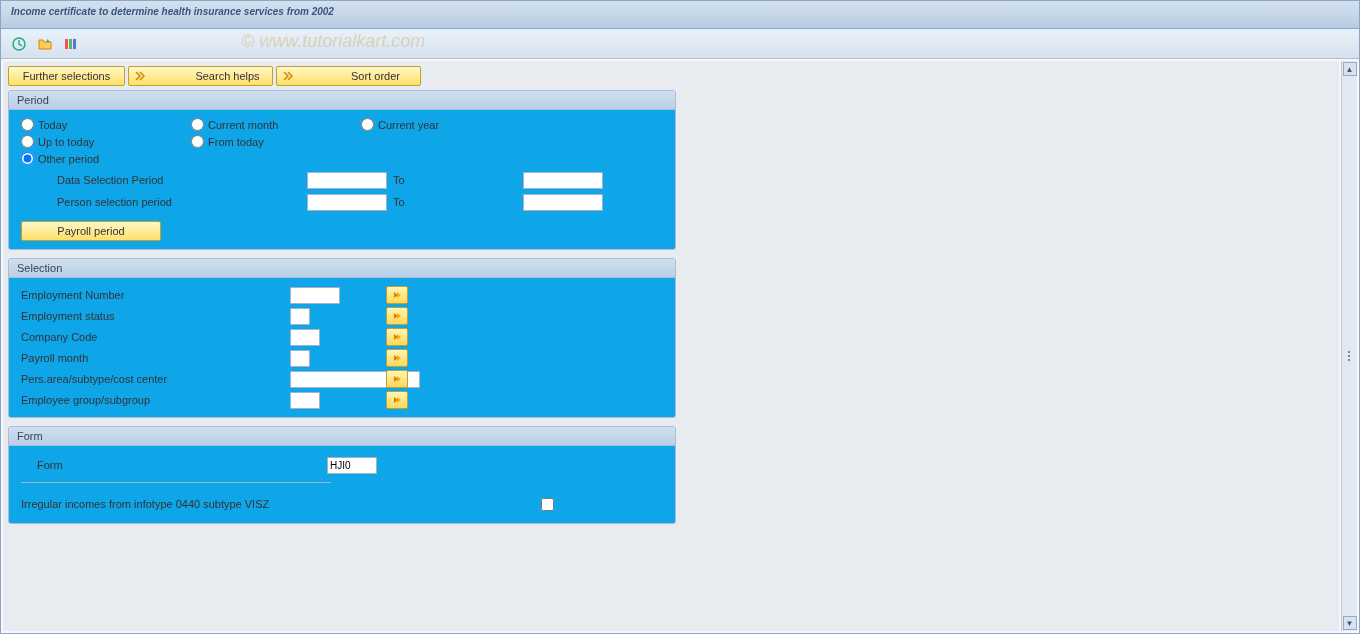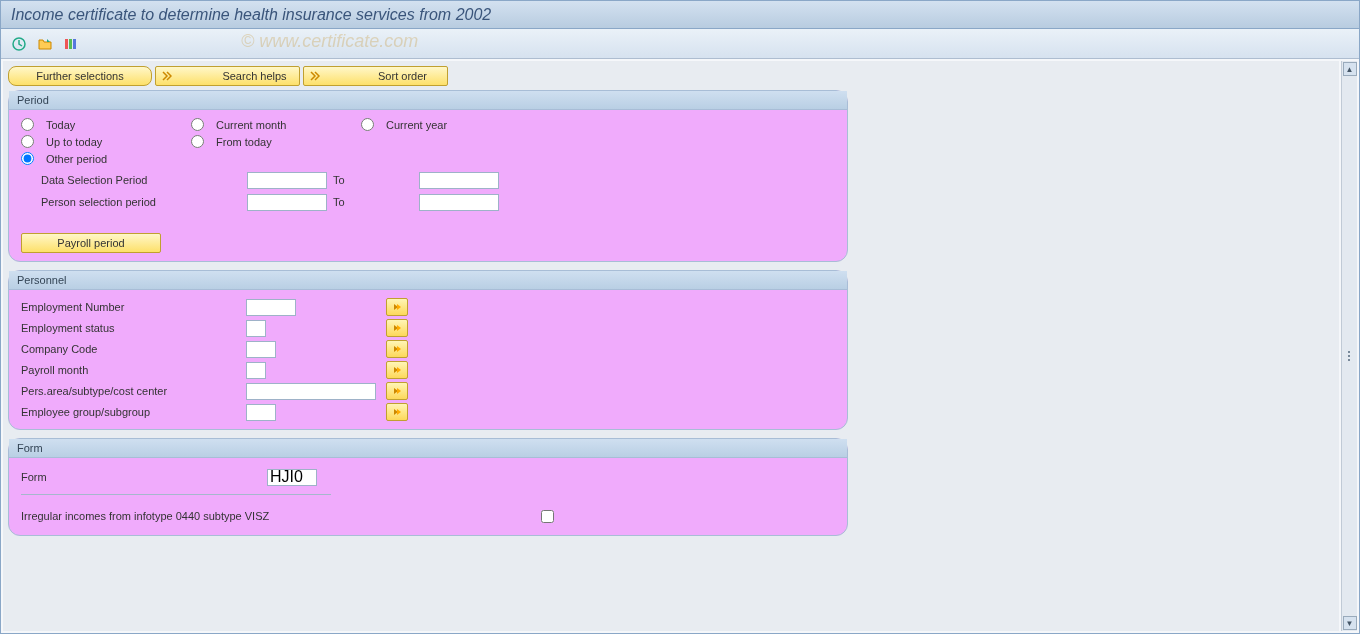--- a/index.html
+++ b/index.html
@@ -23,8 +23,8 @@
       border-bottom: 1px solid #8aa7c7;
       padding: 5px 10px;
       font-style: italic;
-      font-weight: normal;
-      font-size: 16px;
+      font-weight: bold;
+      font-size: 10px;
       color: #3a557b;
     }
     .watermark {

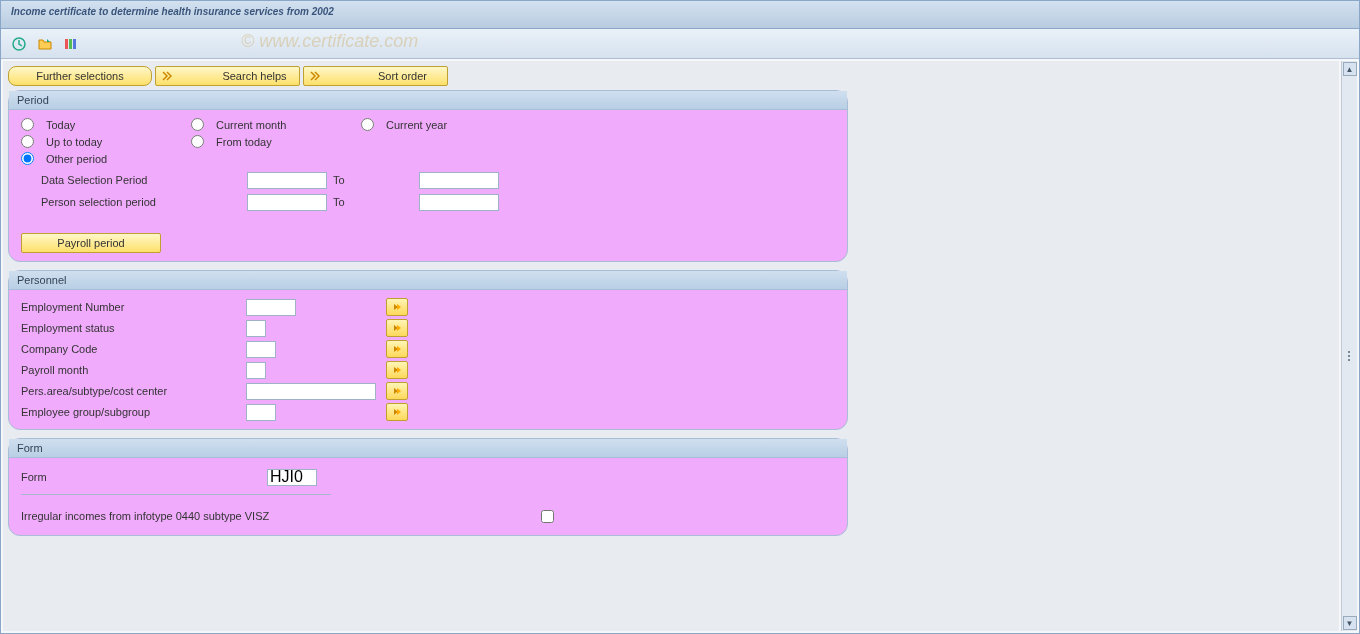--- a/index.html
+++ b/index.html
@@ -185,7 +185,7 @@
     <span>Income certificate to determine health insurance services from 2002</span>
   </div>
 
-  <div class="watermark">© www.certificate.com</div>
+  <div class="watermark">© www.tutorialkart.com</div>
 
   <div class="toolbar">
     <div class="toolbar-icon-btn">

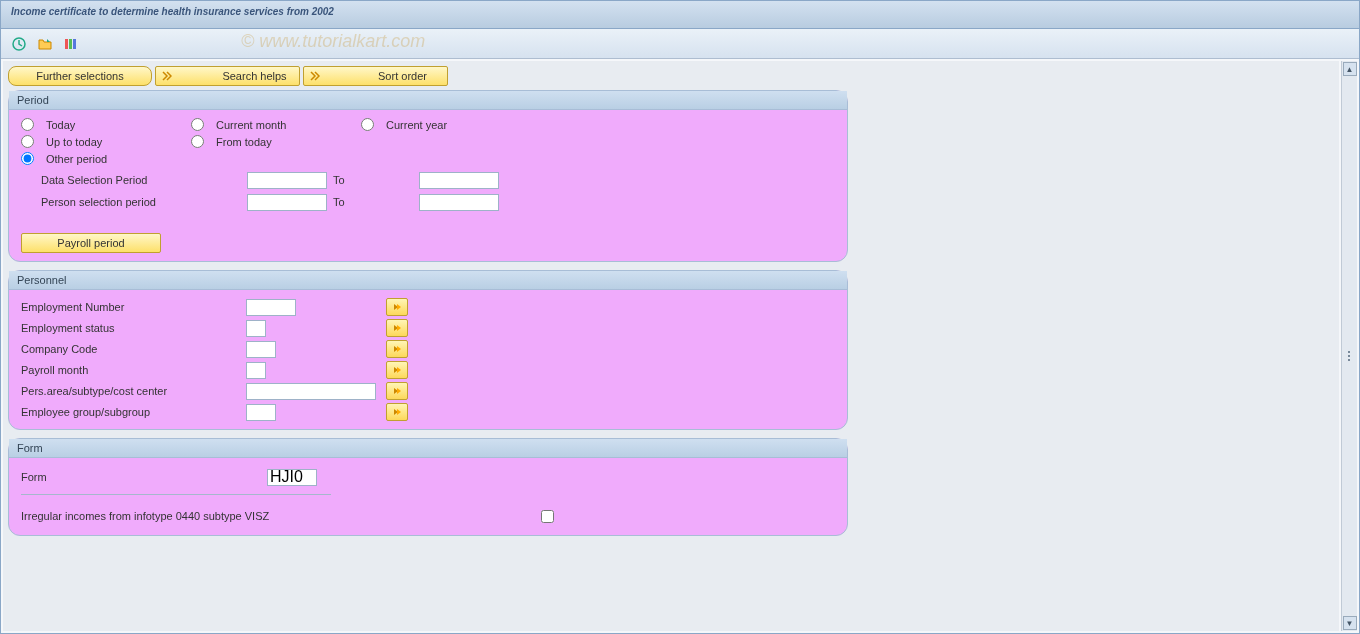--- a/index.html
+++ b/index.html
@@ -110,7 +110,7 @@
       gap: 6px;
       cursor: pointer;
     }
-    .action-btn.wide { width: 144px; justify-content: center; border-radius: 8px; }
+    .action-btn.wide { width: 117px; justify-content: center; }
     .action-btn.wider { width: 145px; justify-content: flex-start; padding-left:6px;gap:48px;}
     .group-box {
       width: 840px;

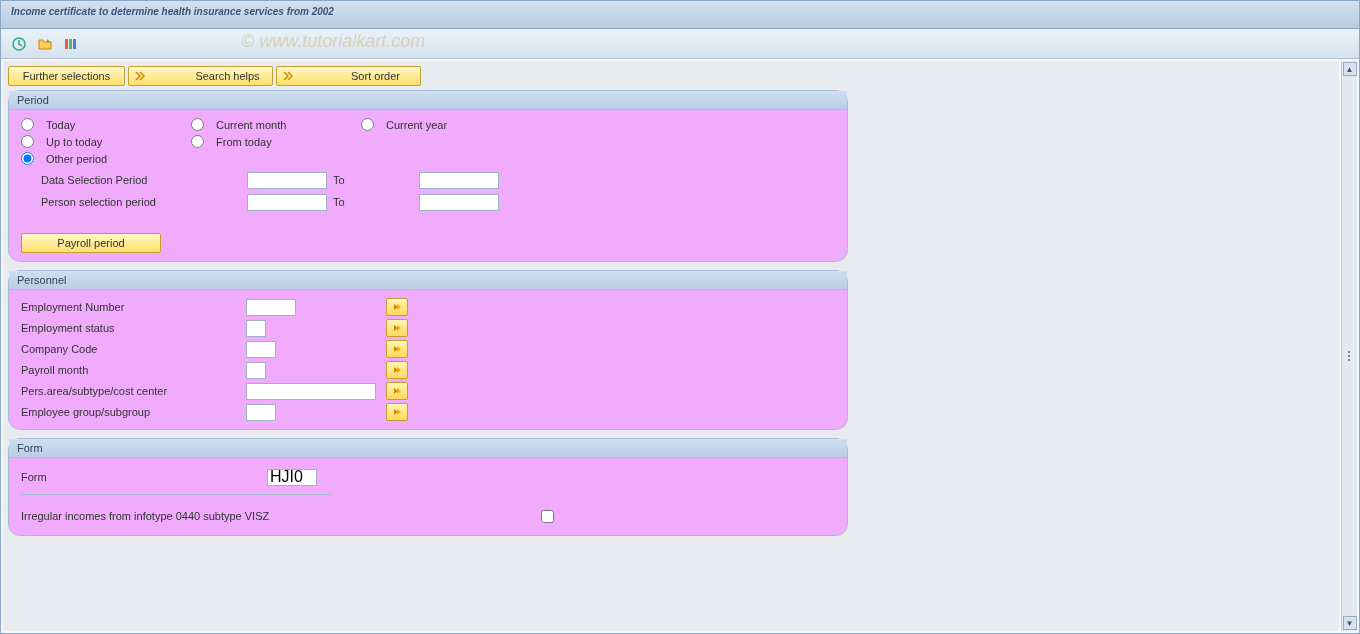--- a/index.html
+++ b/index.html
@@ -113,11 +113,11 @@
     .action-btn.wide { width: 117px; justify-content: center; }
     .action-btn.wider { width: 145px; justify-content: flex-start; padding-left:6px;gap:48px;}
     .group-box {
-      width: 840px;
+      width: 668px;
       margin-bottom: 8px;
       border: 1px solid #a8bdd6;
-      border-radius: 12px;
-      background: #f0abfc;
+      border-radius: 3px;
+      background: #0ea5e9;
     }
     .group-header {
       background: linear-gradient(to bottom, #cfdff0, #b9cfe4);

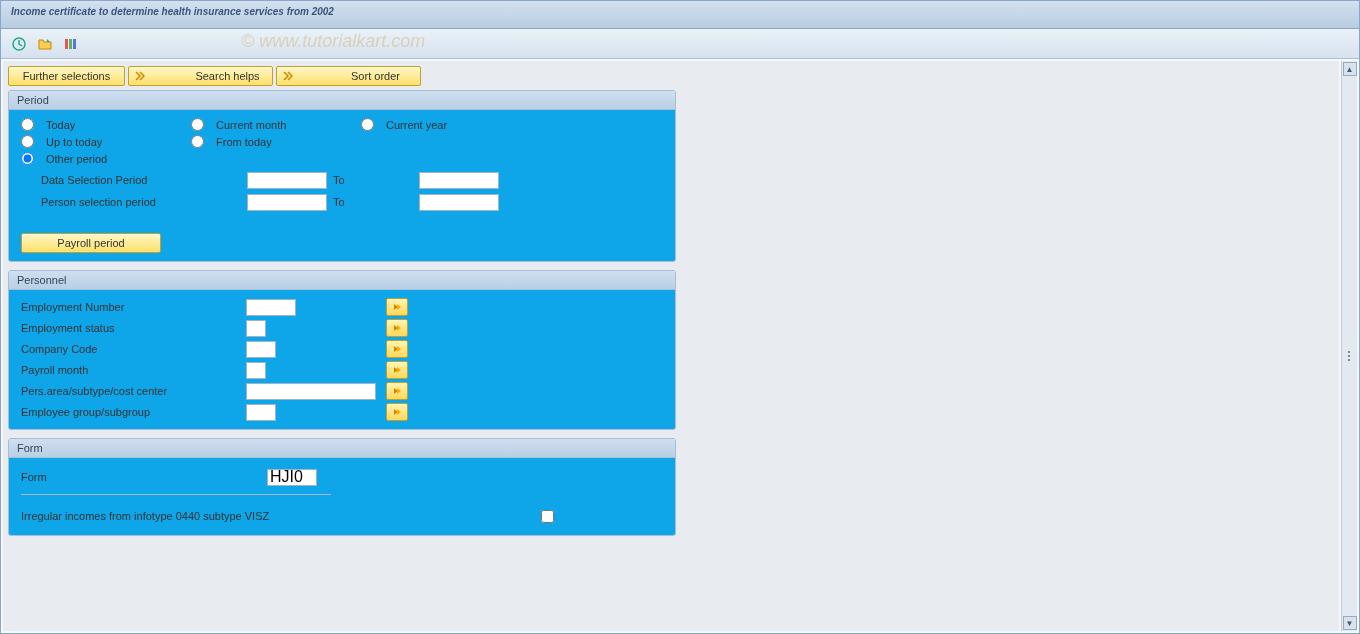--- a/index.html
+++ b/index.html
@@ -134,7 +134,7 @@
       grid-template-columns: 170px 170px 170px;
       row-gap: 4px;
     }
-    .radio-item { display: flex; align-items: center; gap: 12px; }
+    .radio-item { display: flex; align-items: center; gap: 4px; }
     .radio-item input[type="radio"]{ margin:0;}
     .field-row {
       display: flex;

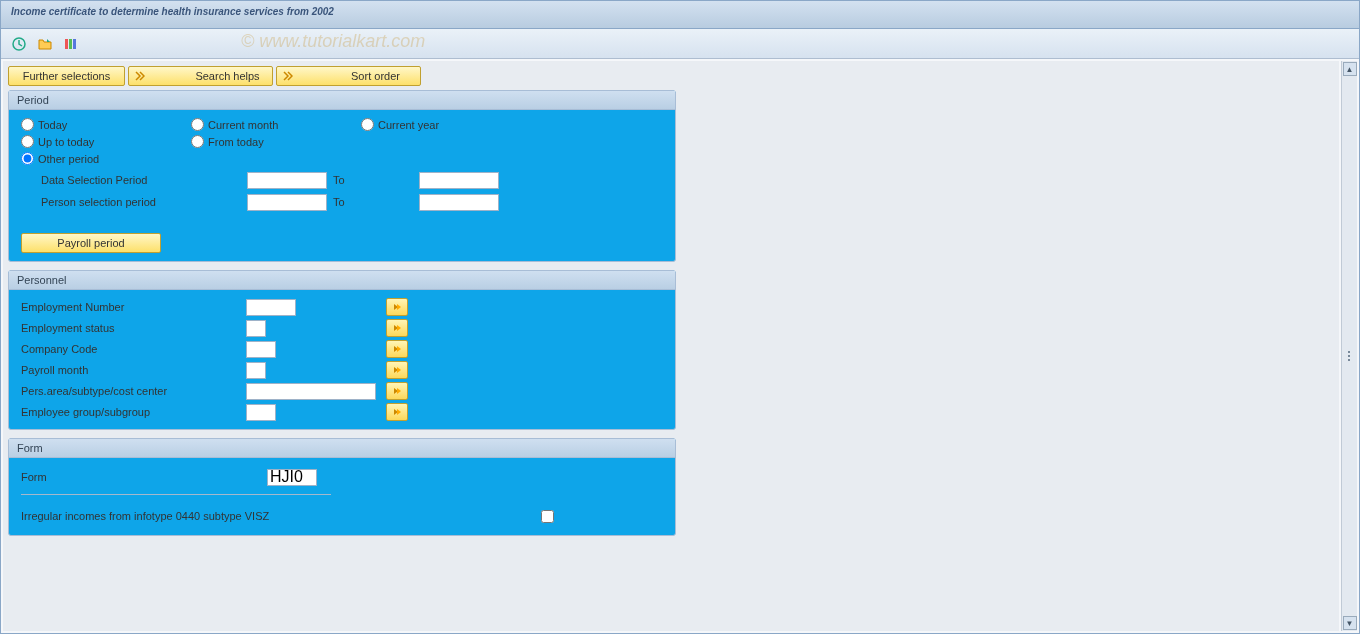--- a/index.html
+++ b/index.html
@@ -145,6 +145,7 @@
     .field-label {
       width: 220px;
       padding-left: 20px;
+      margin-left: 16px;
     }
     .field-label.noindent { padding-left: 0; width: 240px;}
     .field-input {

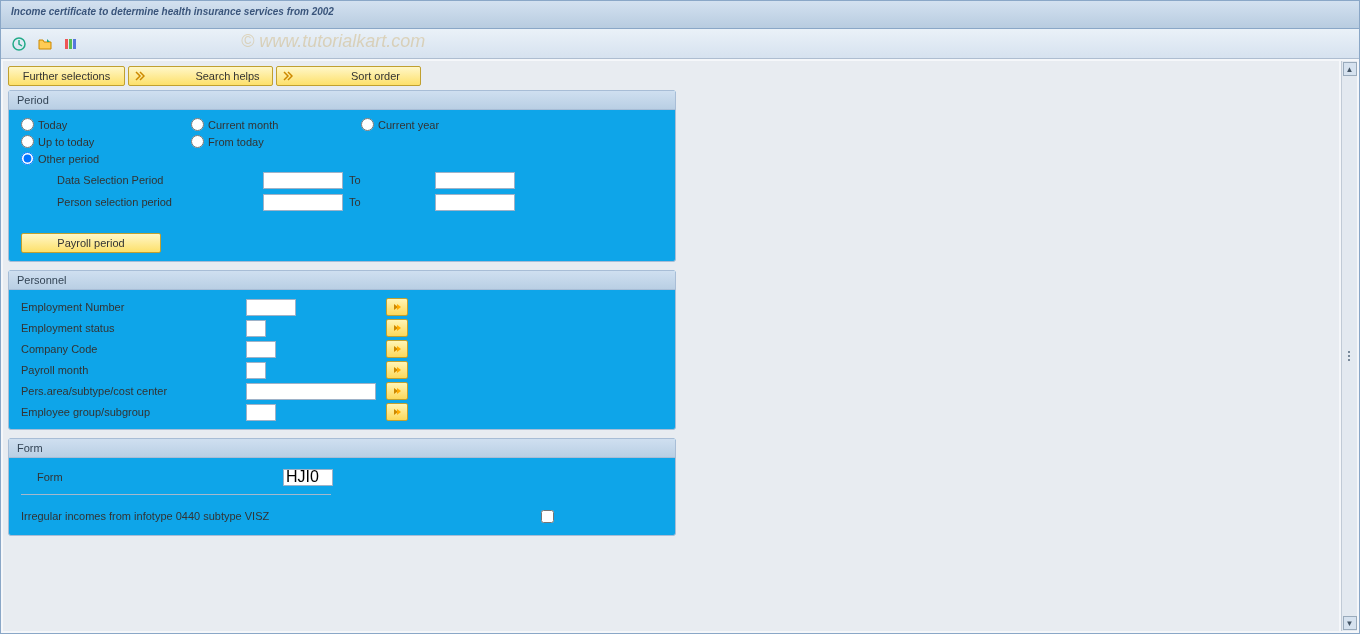--- a/index.html
+++ b/index.html
@@ -272,7 +272,7 @@
           <span class="to-label">To</span>
           <input class="field-input w80" value="" style="">
         </div>
-        <div style="margin-top:20px;">
+        <div style="margin-top:8px;">
           <div class="action-btn" style="width:140px; justify-content:center;">
             <span>Payroll period</span>
           </div>

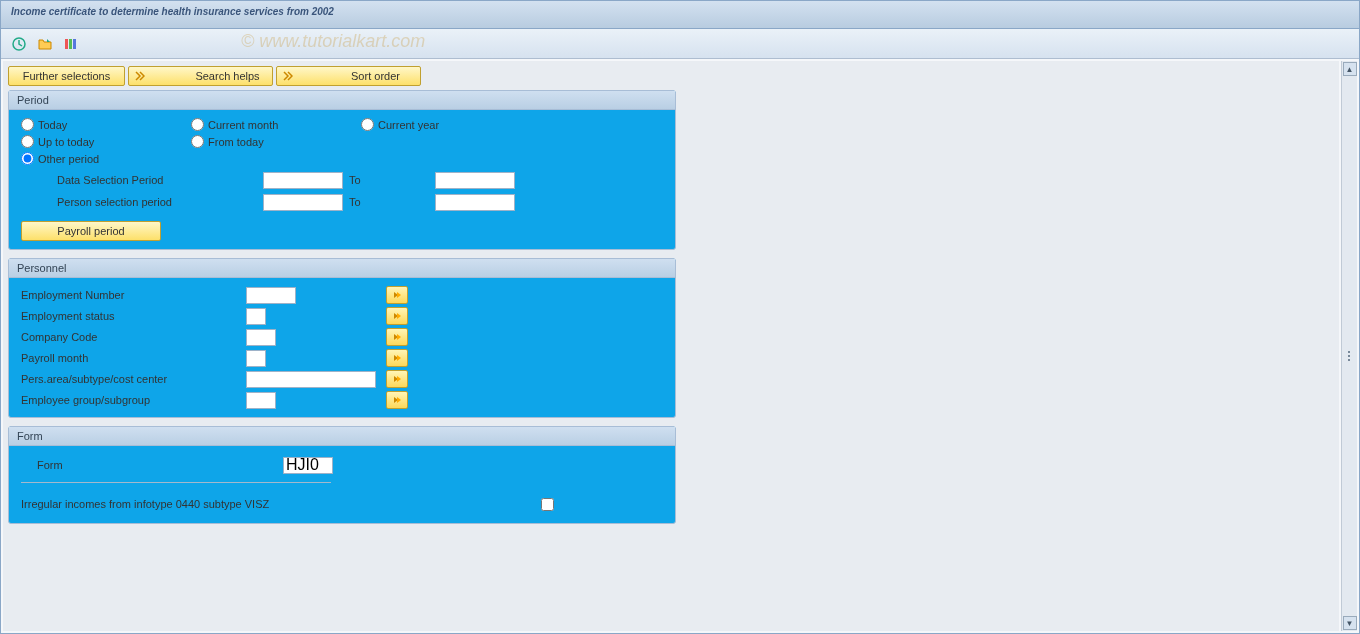--- a/index.html
+++ b/index.html
@@ -281,7 +281,7 @@
     </div>
 
     <div class="group-box">
-      <div class="group-header">Personnel</div>
+      <div class="group-header">Selection</div>
       <div class="group-body">
         <div class="selection-grid" id="selection-grid">
 

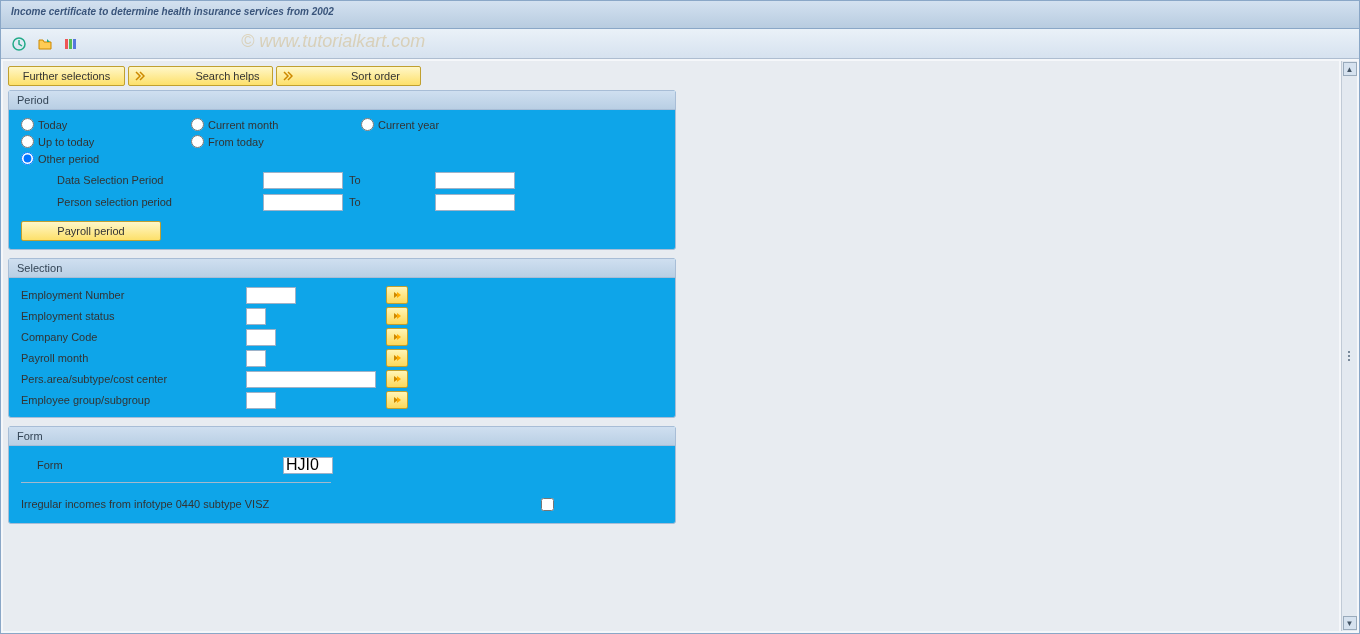--- a/index.html
+++ b/index.html
@@ -153,7 +153,8 @@
       background: #fff;
       height: 17px;
       padding: 0 2px;
-      font-size: 16px;
+      font-size: 10px;
+      margin-left: 44px;
     }
     .w80 { width: 80px; }
     .w30 { width: 30px; }

